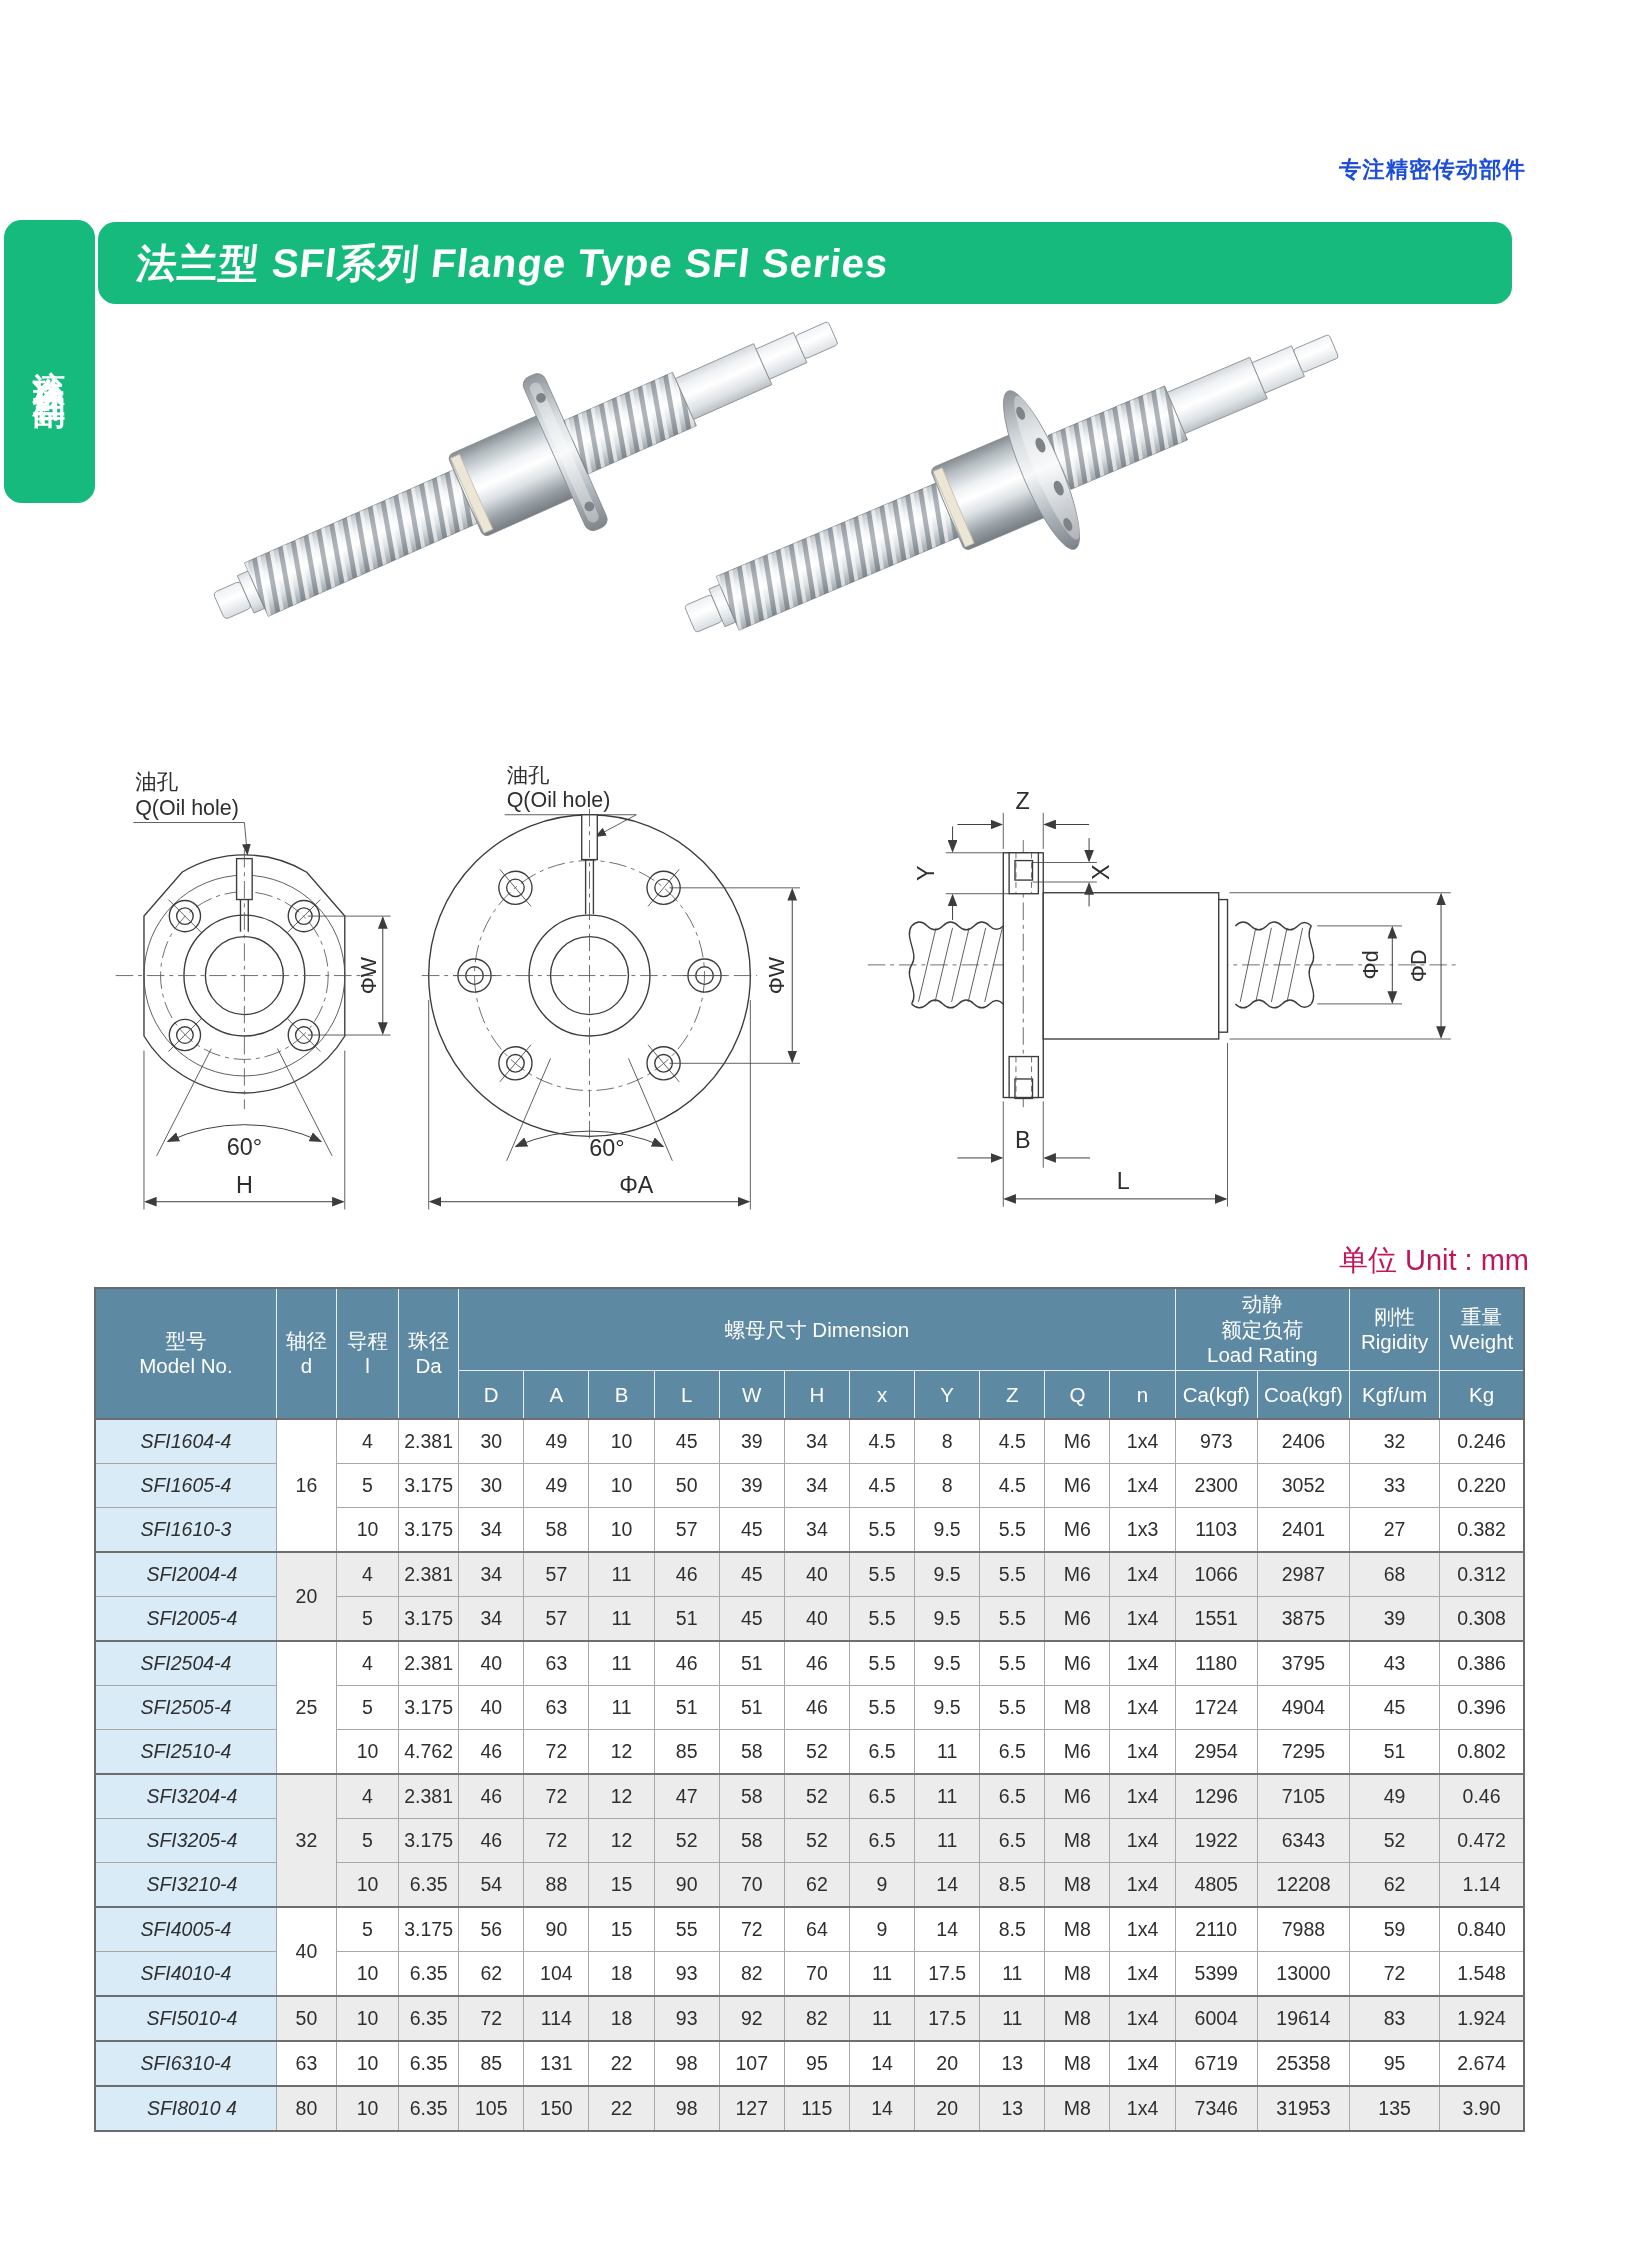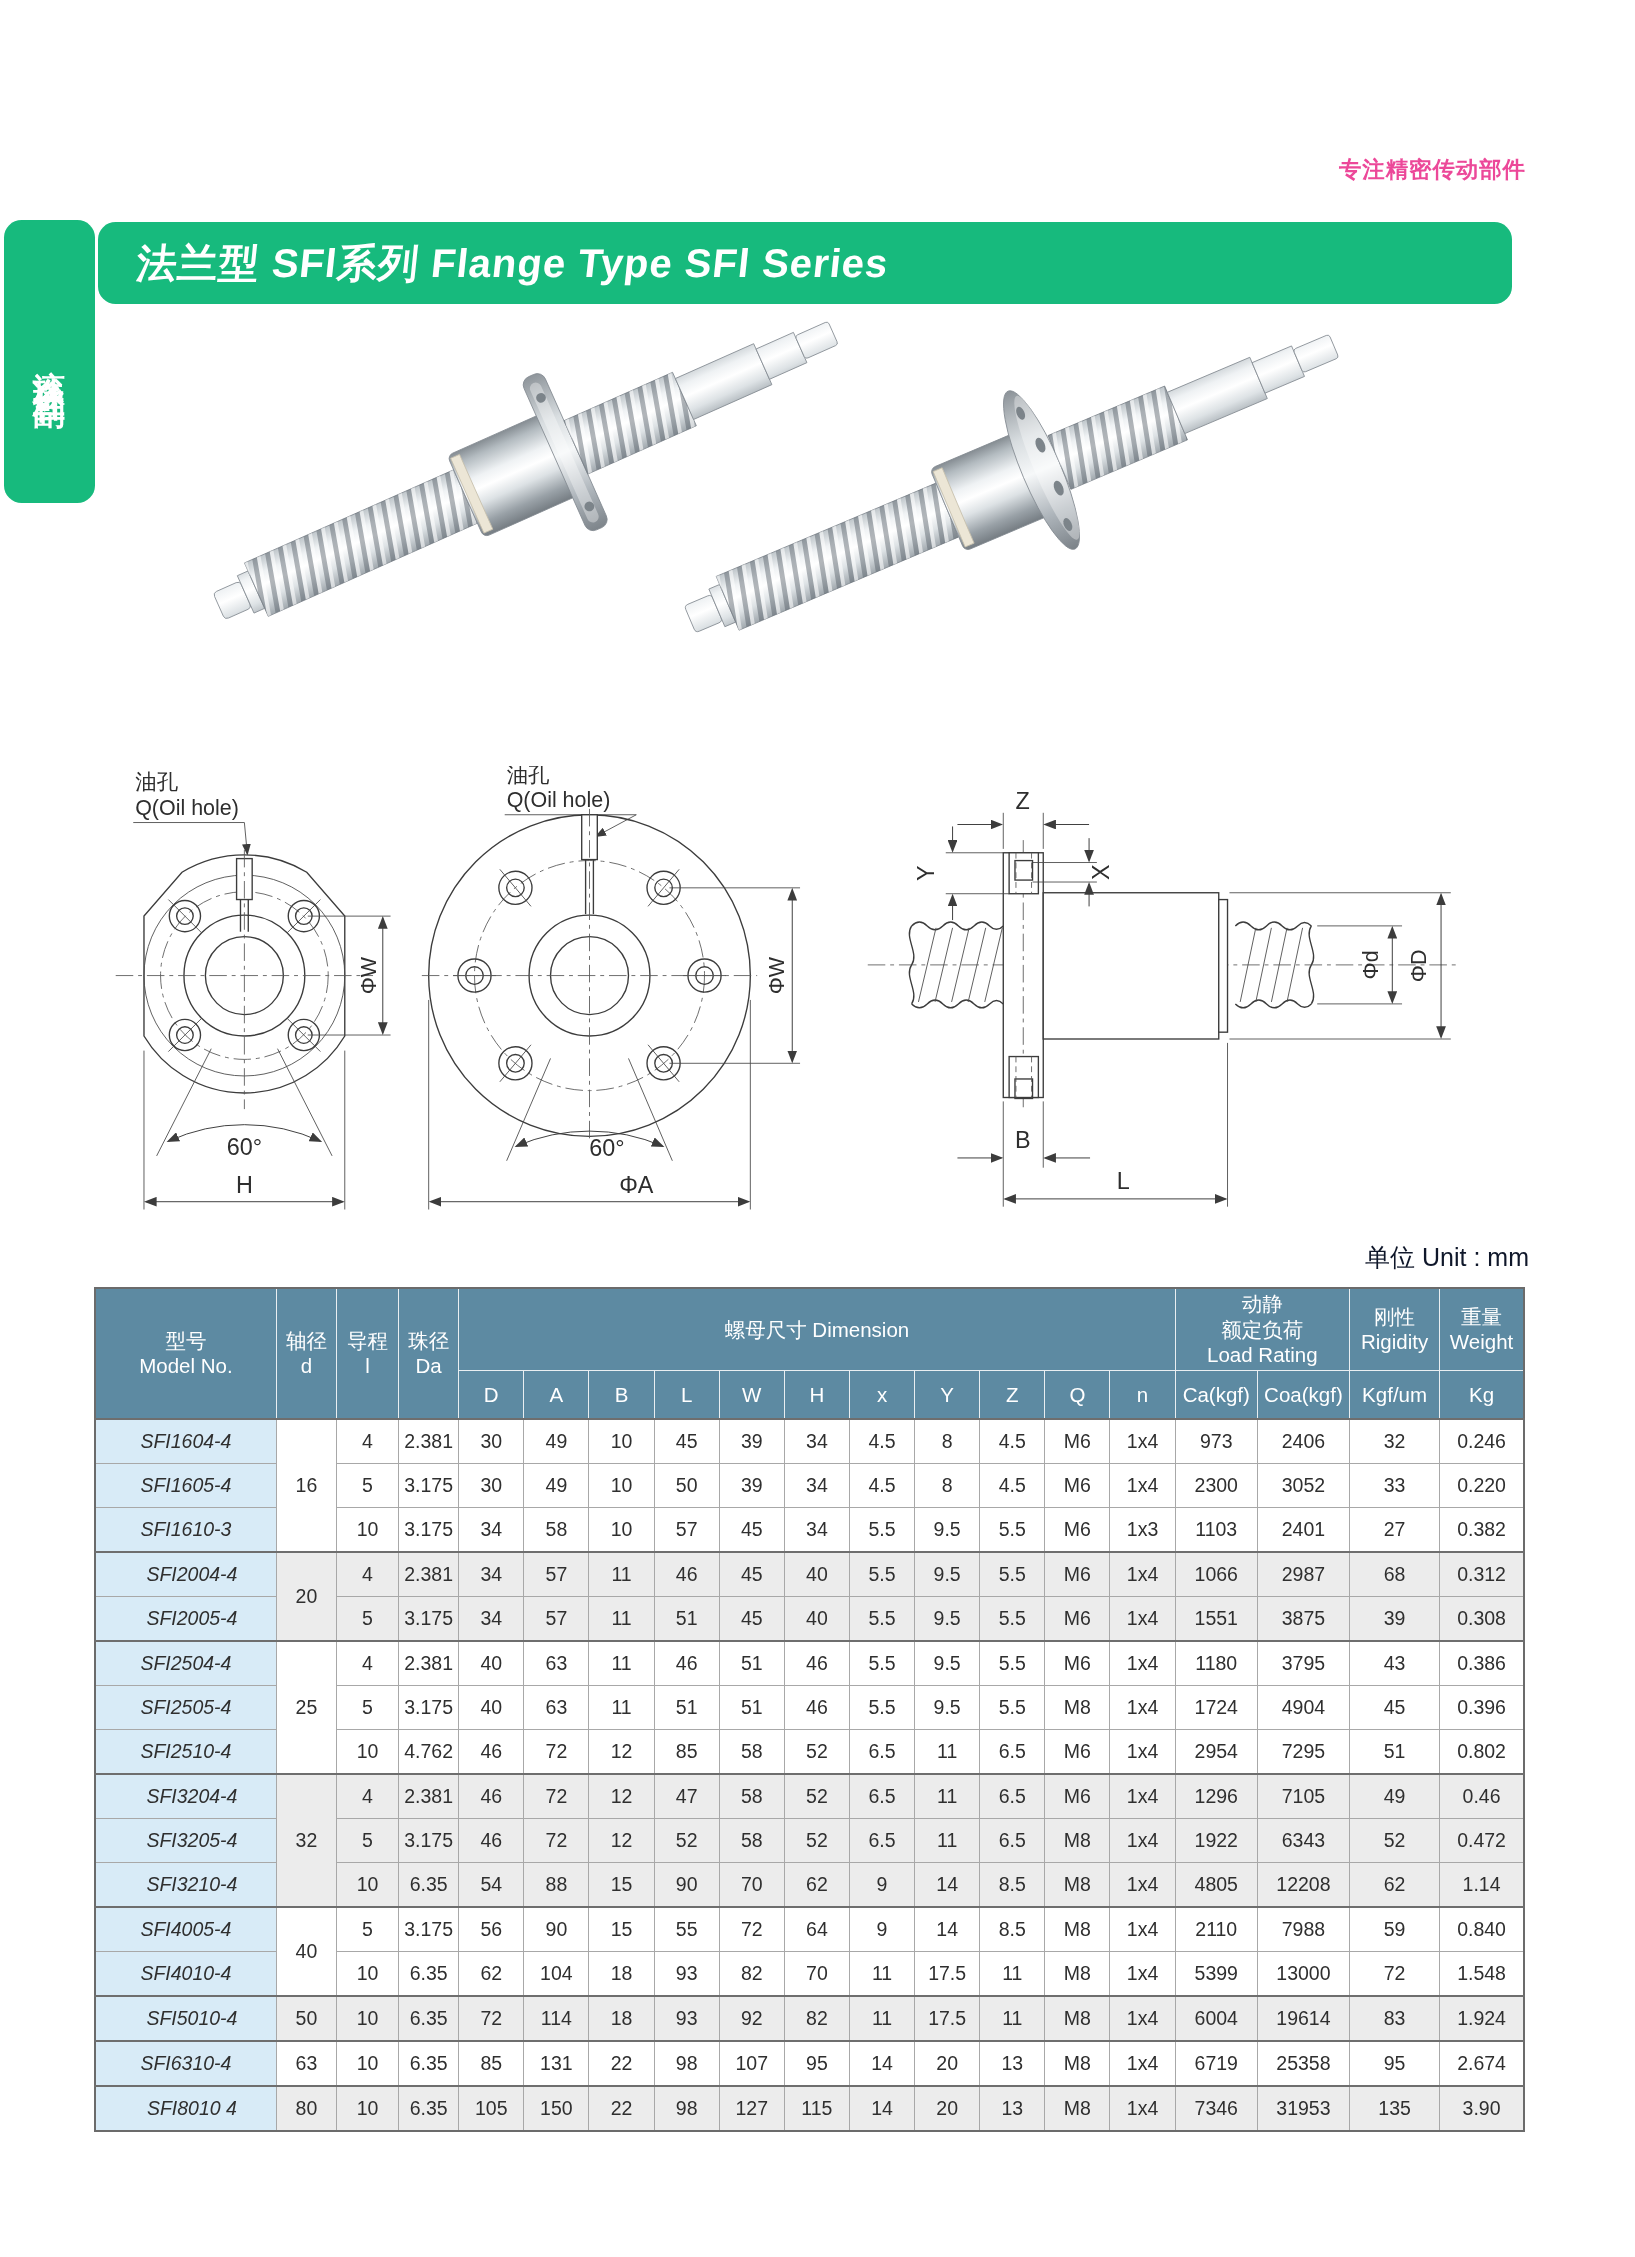--- a/index.html
+++ b/index.html
@@ -10,7 +10,7 @@
   }
   .slogan{
     position:absolute;top:154px;right:109px;font-size:22.4px;font-weight:700;
-    color:#ec4899;letter-spacing:1px;
+    color:#1d4ed8;letter-spacing:1px;
   }
   .banner{
     position:absolute;left:98px;top:222px;width:1414px;height:82px;

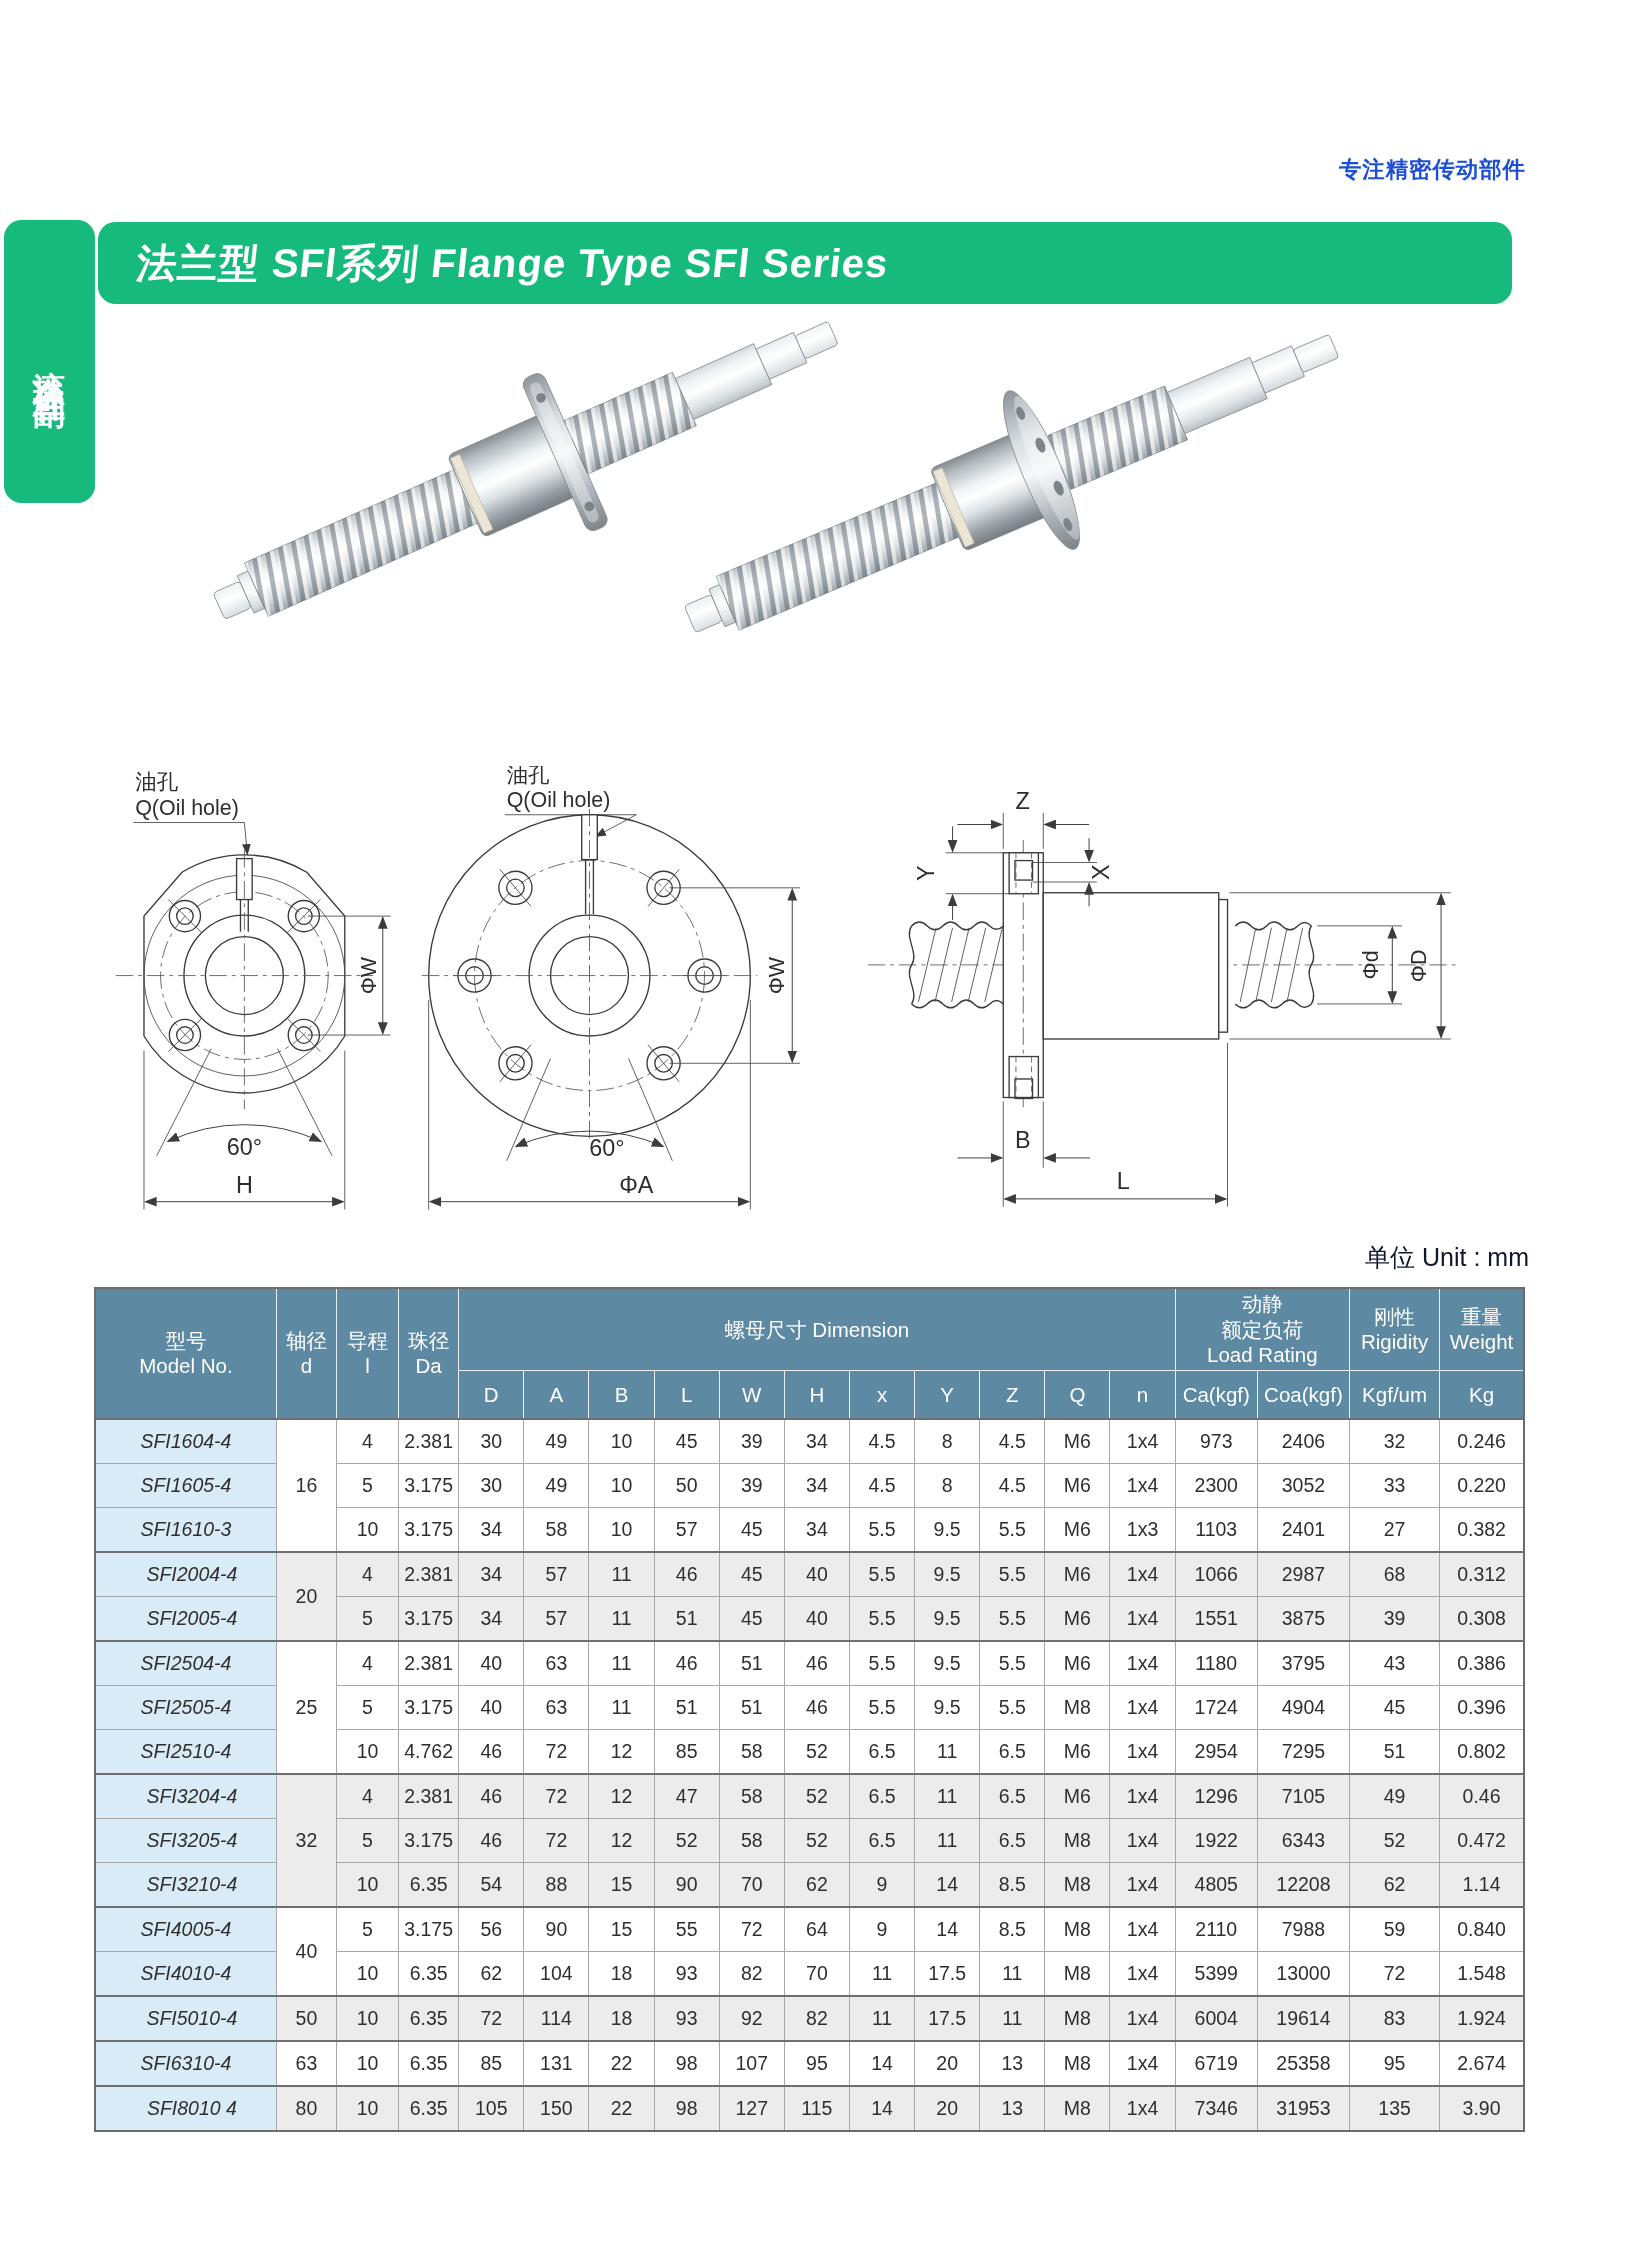--- a/index.html
+++ b/index.html
@@ -30,7 +30,7 @@
   }
   .photo,.draw{position:absolute;}
   .unit-note{
-    position:absolute;top:1241px;right:106px;font-size:25px;color:#0f172a;font-weight:500;text-align:right;
+    position:absolute;top:1241px;right:106px;font-size:29px;color:#be185d;font-weight:500;text-align:right;
   }
   
   .tbl-wrap{position:absolute;left:94px;top:1287px;width:1431px;}

